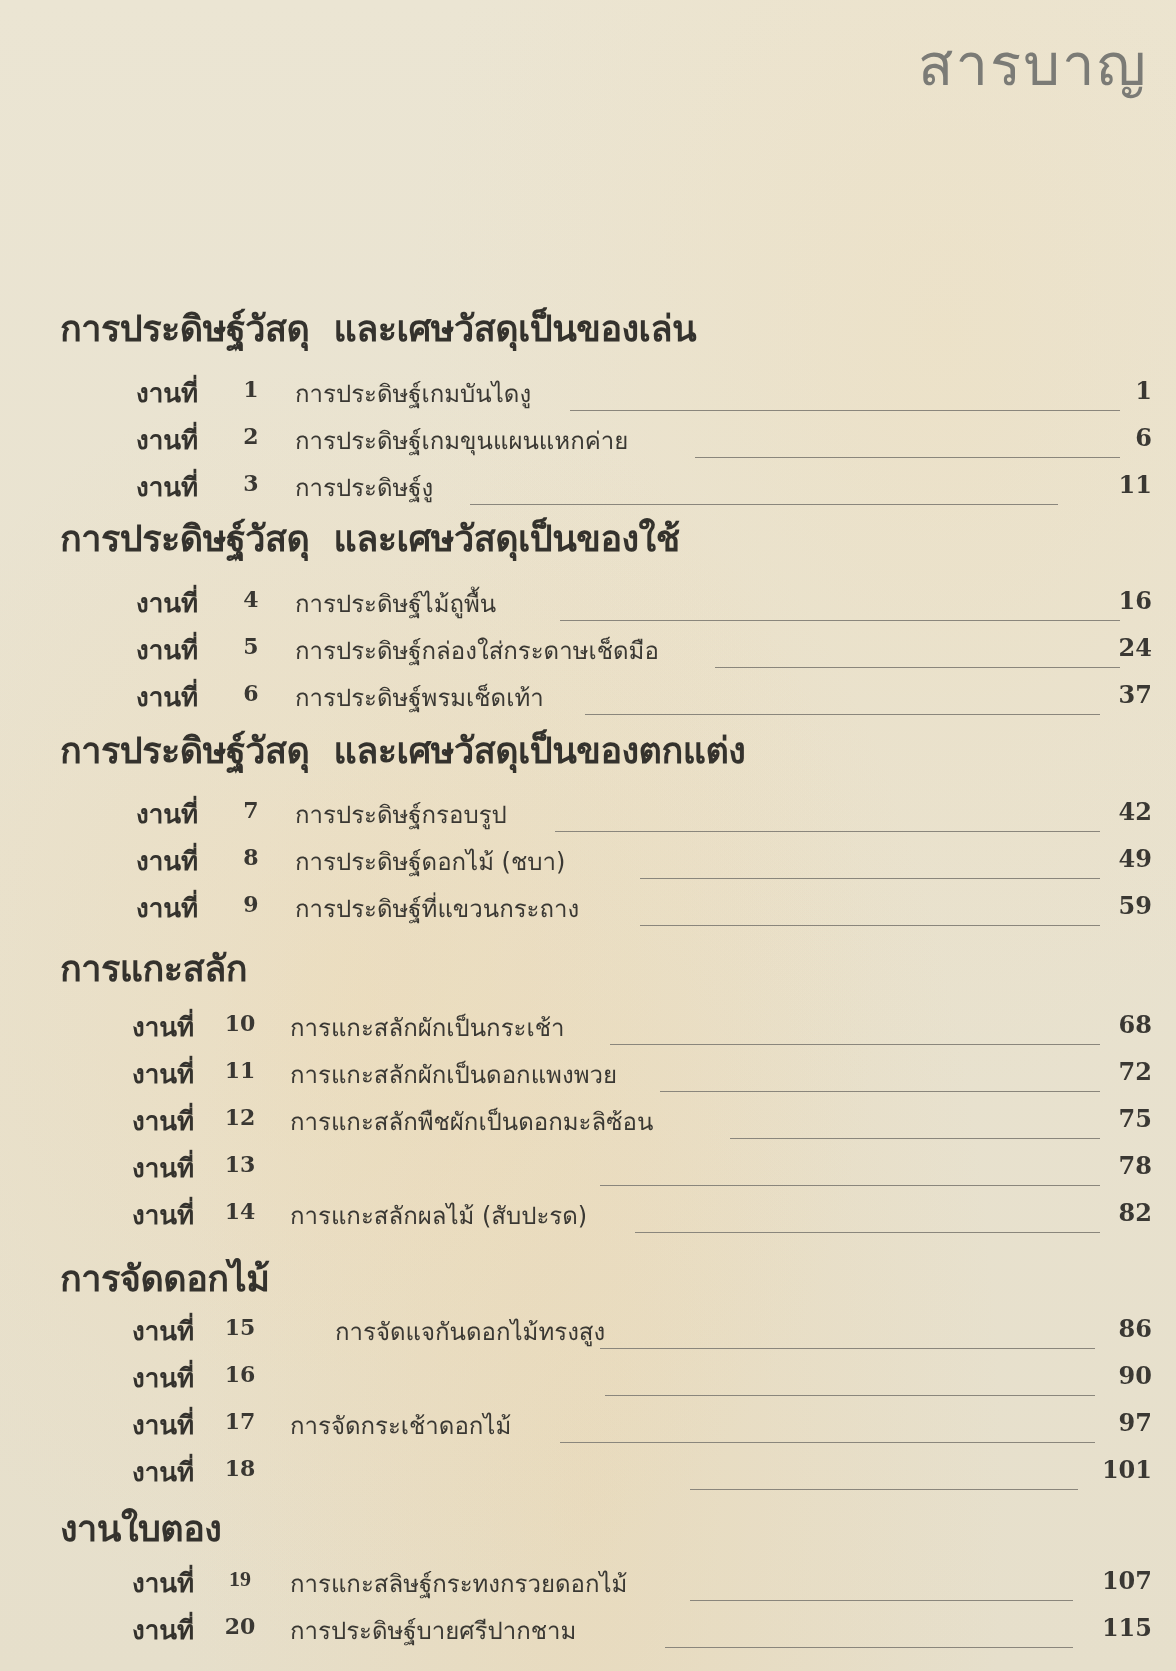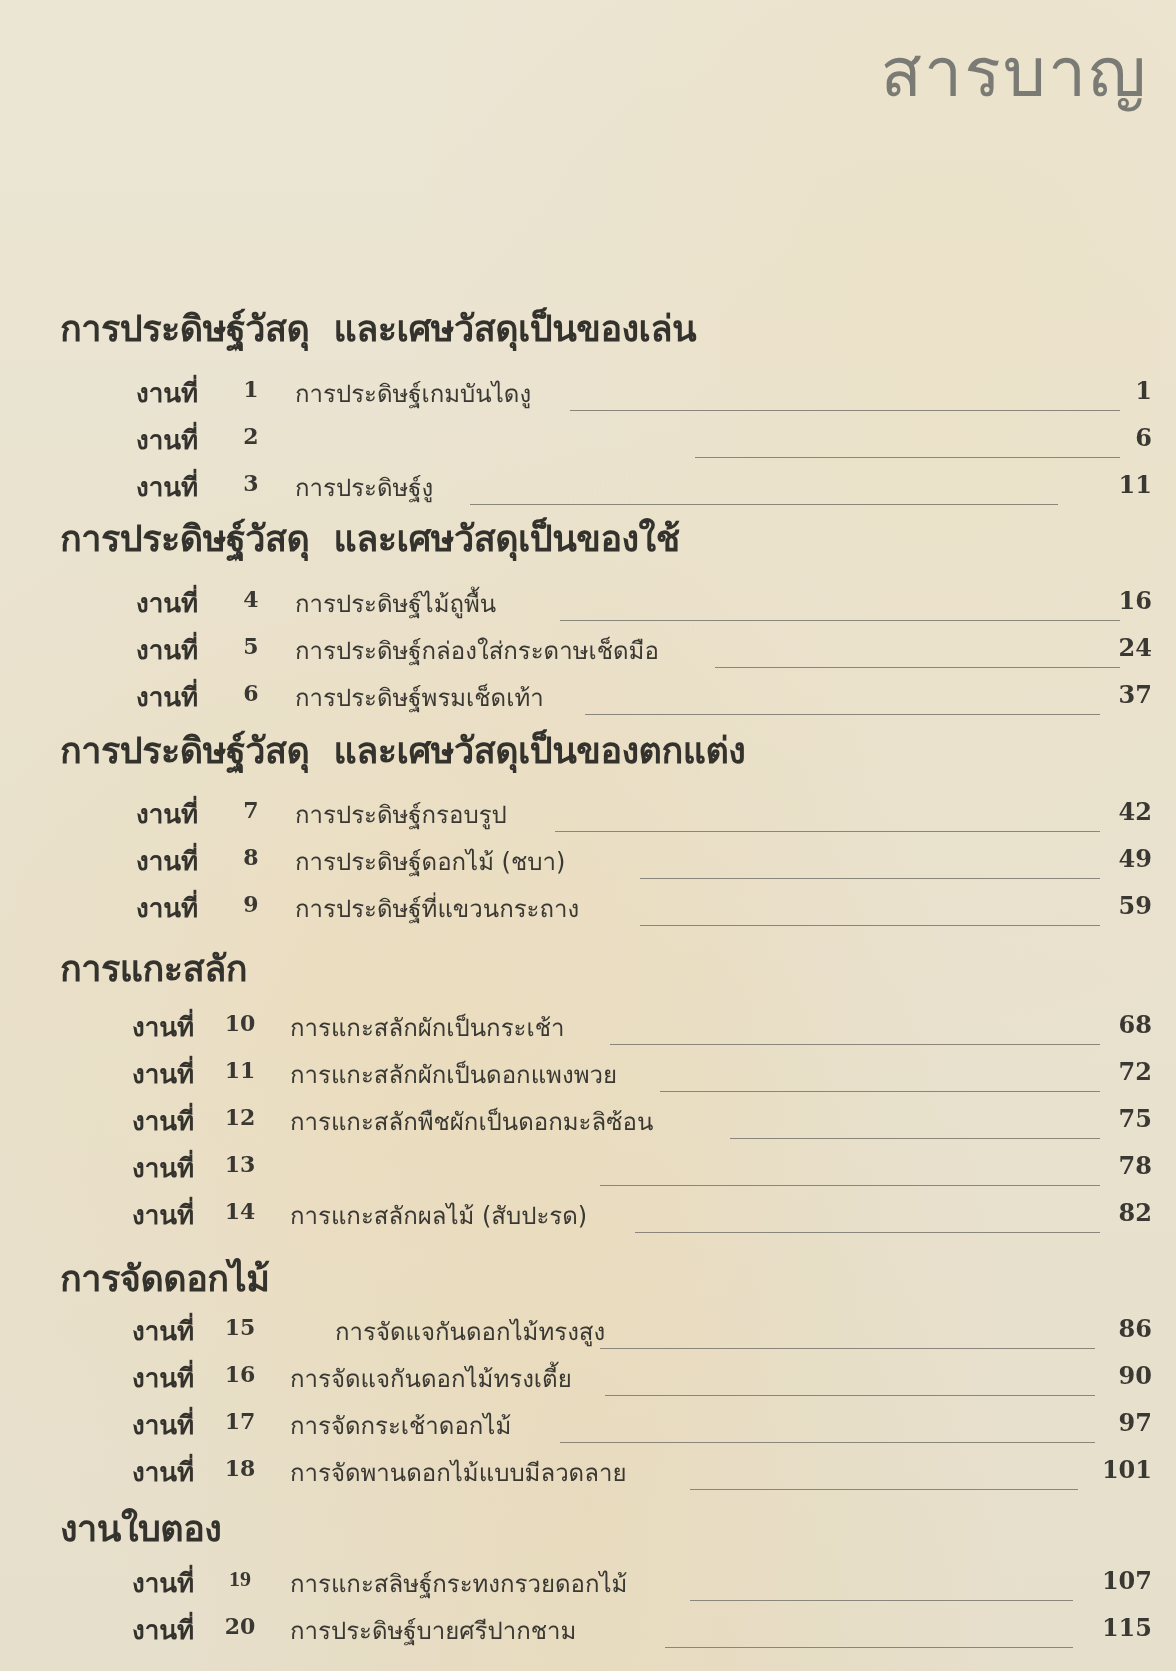--- a/index.html
+++ b/index.html
@@ -23,7 +23,7 @@
     .page-title {
       position: absolute; right: 28px; top: 18px;
       font-family: "DejaVu Sans", sans-serif;
-      font-size: 68px; font-weight: normal; color: #7b7b76;
+      font-size: 58px; font-weight: normal; color: #7b7b76;
       letter-spacing: 2px;
     }
     .section-heading {

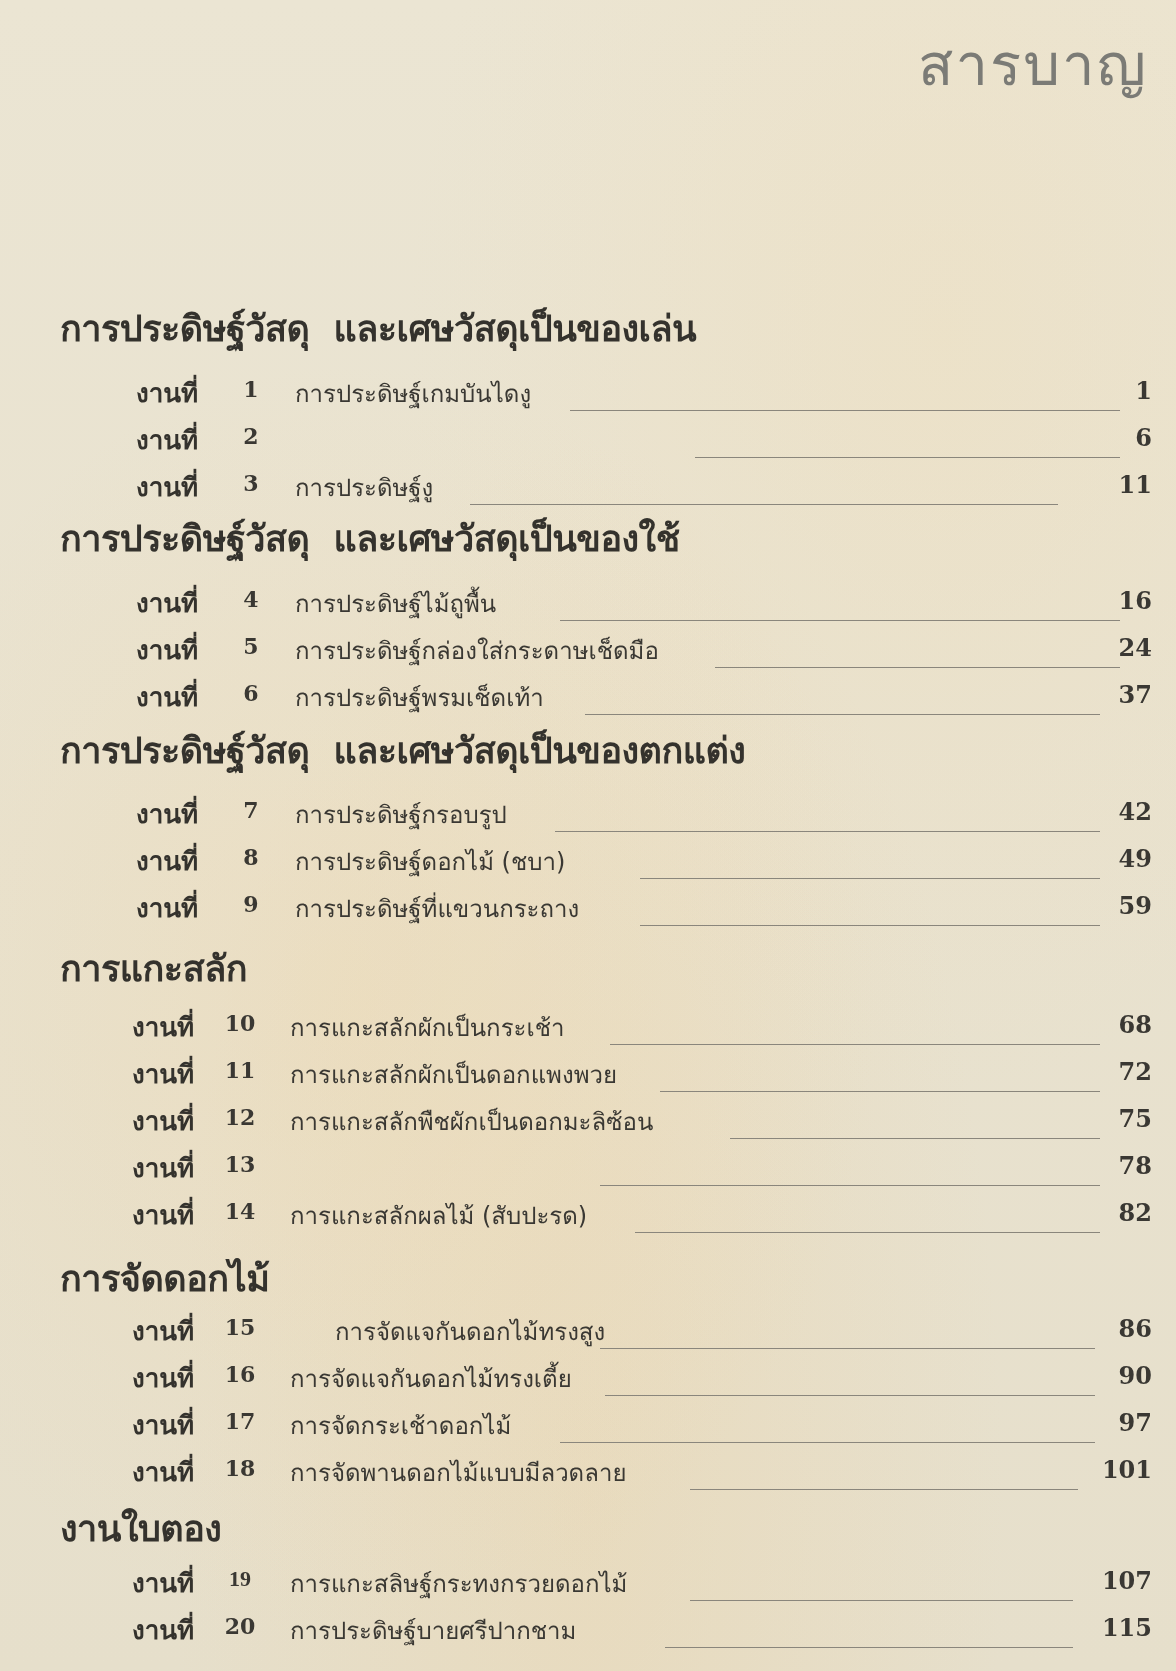--- a/index.html
+++ b/index.html
@@ -80,6 +80,7 @@
 <div class="entry" style="top: 419px;">
     <span class="lbl" style="left: 136px;">งานที่</span>
     <span class="num" style="left: 216px;">2</span>
+    <span class="title" style="left: 295px;">การประดิษฐ์เกมขุนแผนแหกค่าย</span>
     <span class="leader" style="left: 695px; width: 425px;"></span>
     <span class="page">6</span>
   </div>

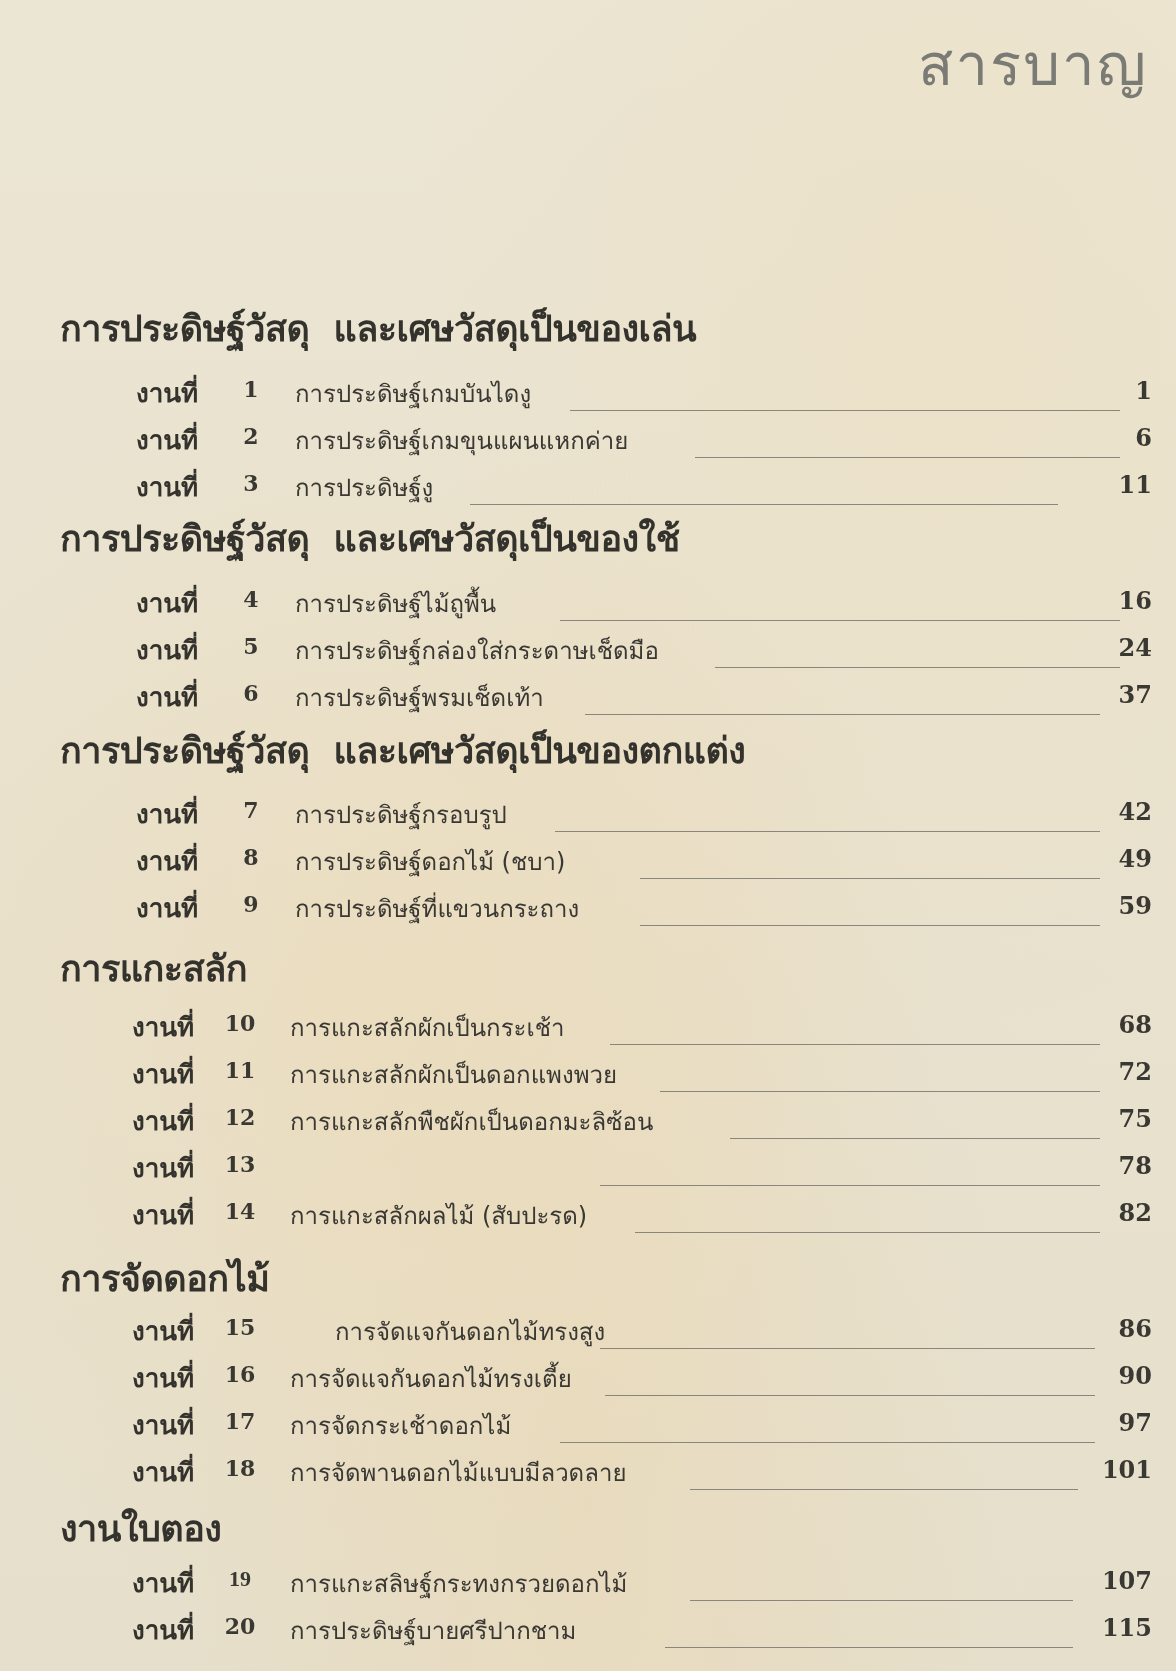--- a/index.html
+++ b/index.html
@@ -181,7 +181,6 @@
 <div class="entry" style="top: 1357px;">
     <span class="lbl" style="left: 132px;">งานที่</span>
     <span class="num" style="left: 205px;">16</span>
-    <span class="title" style="left: 290px;">การจัดแจกันดอกไม้ทรงเตี้ย</span>
     <span class="leader" style="left: 605px; width: 490px;"></span>
     <span class="page">90</span>
   </div>

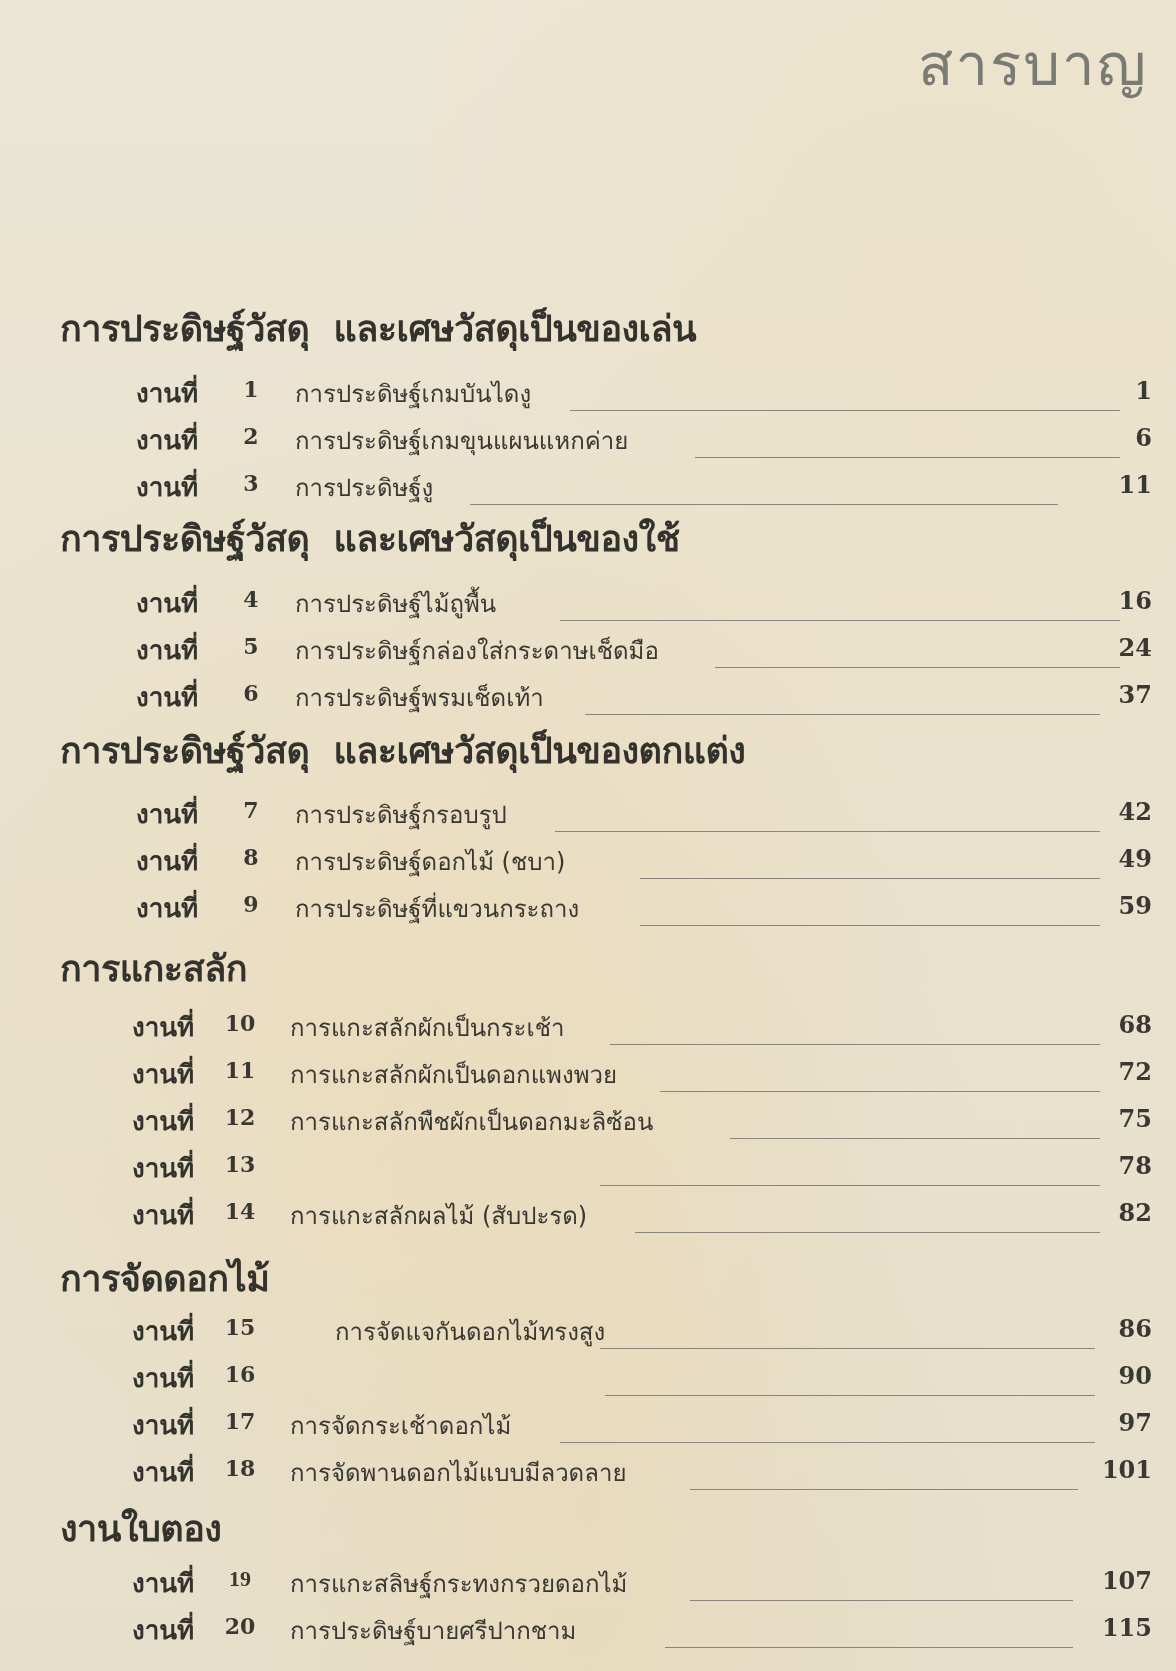--- a/index.html
+++ b/index.html
@@ -194,7 +194,6 @@
 <div class="entry" style="top: 1451px;">
     <span class="lbl" style="left: 132px;">งานที่</span>
     <span class="num" style="left: 205px;">18</span>
-    <span class="title" style="left: 290px;">การจัดพานดอกไม้แบบมีลวดลาย</span>
     <span class="leader" style="left: 690px; width: 388px;"></span>
     <span class="page">101</span>
   </div>

